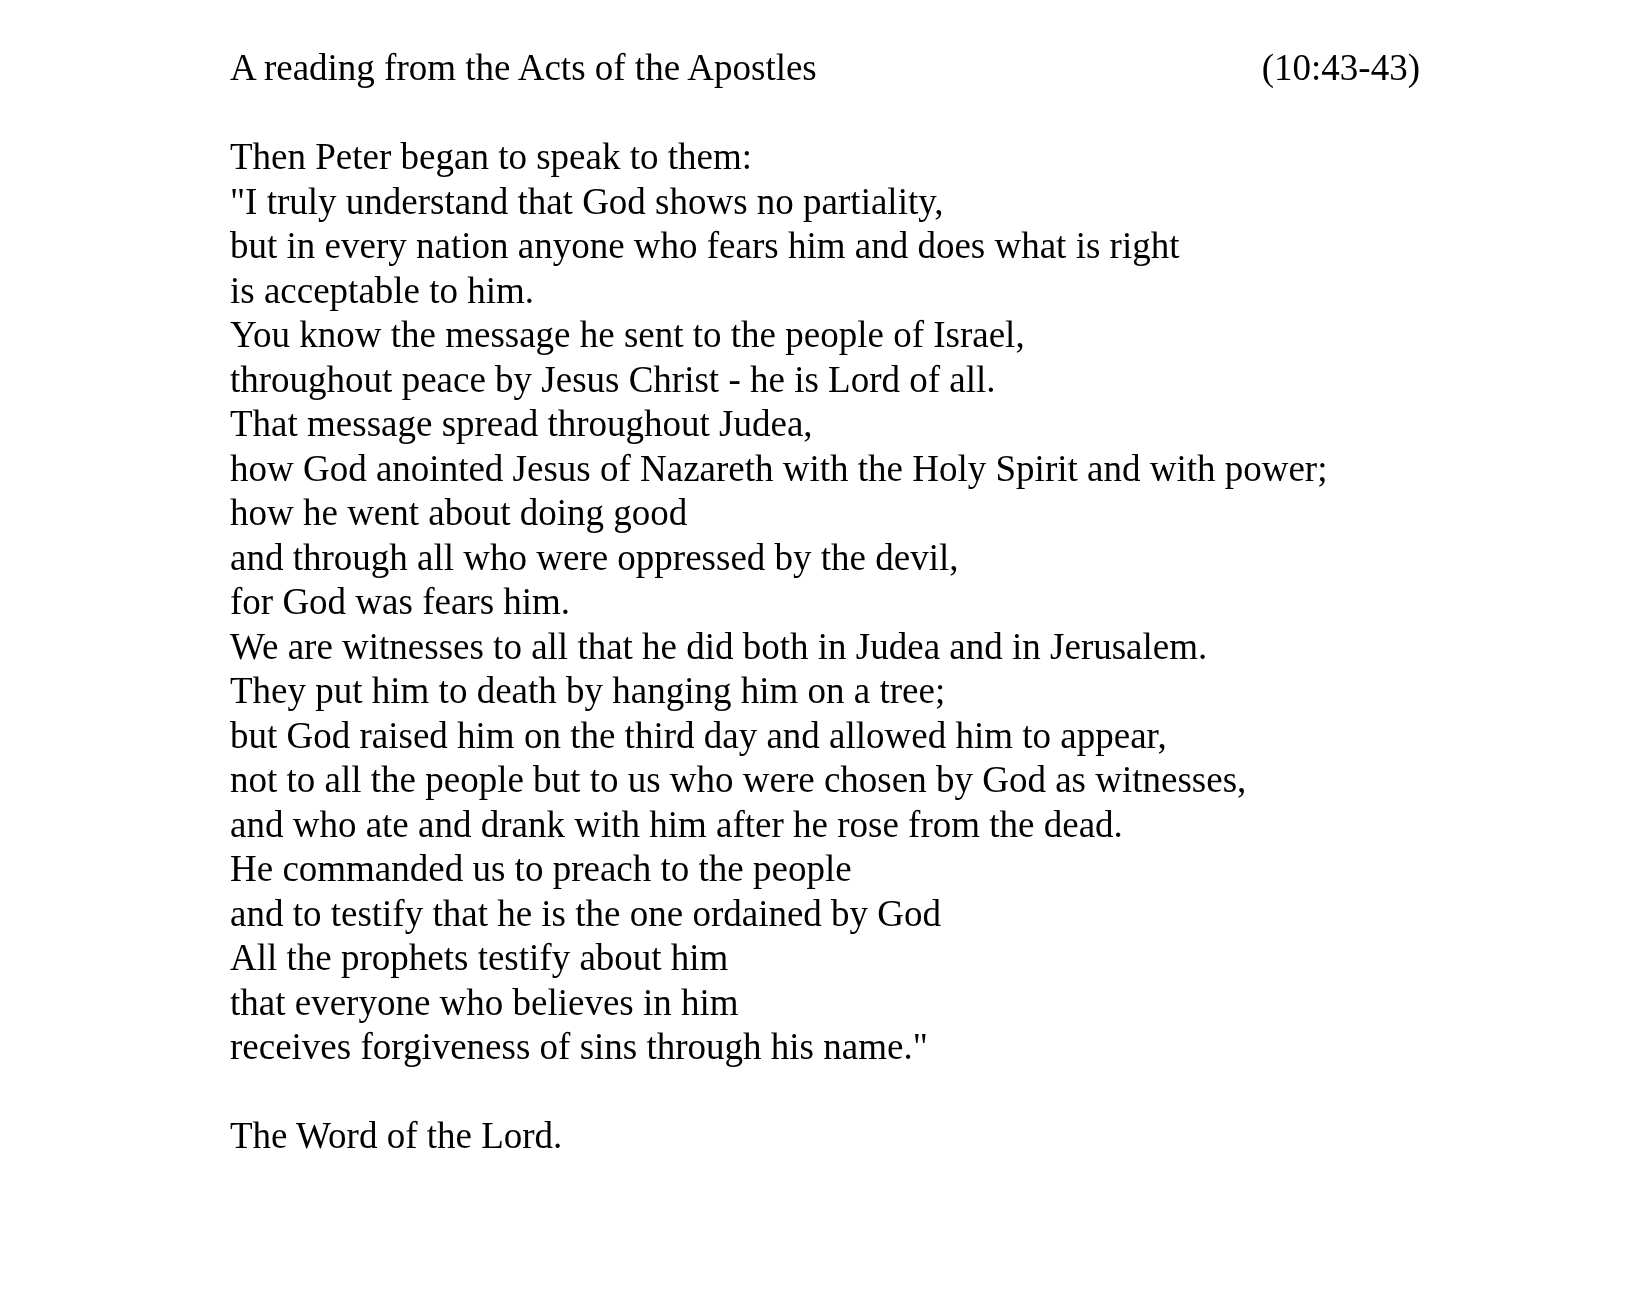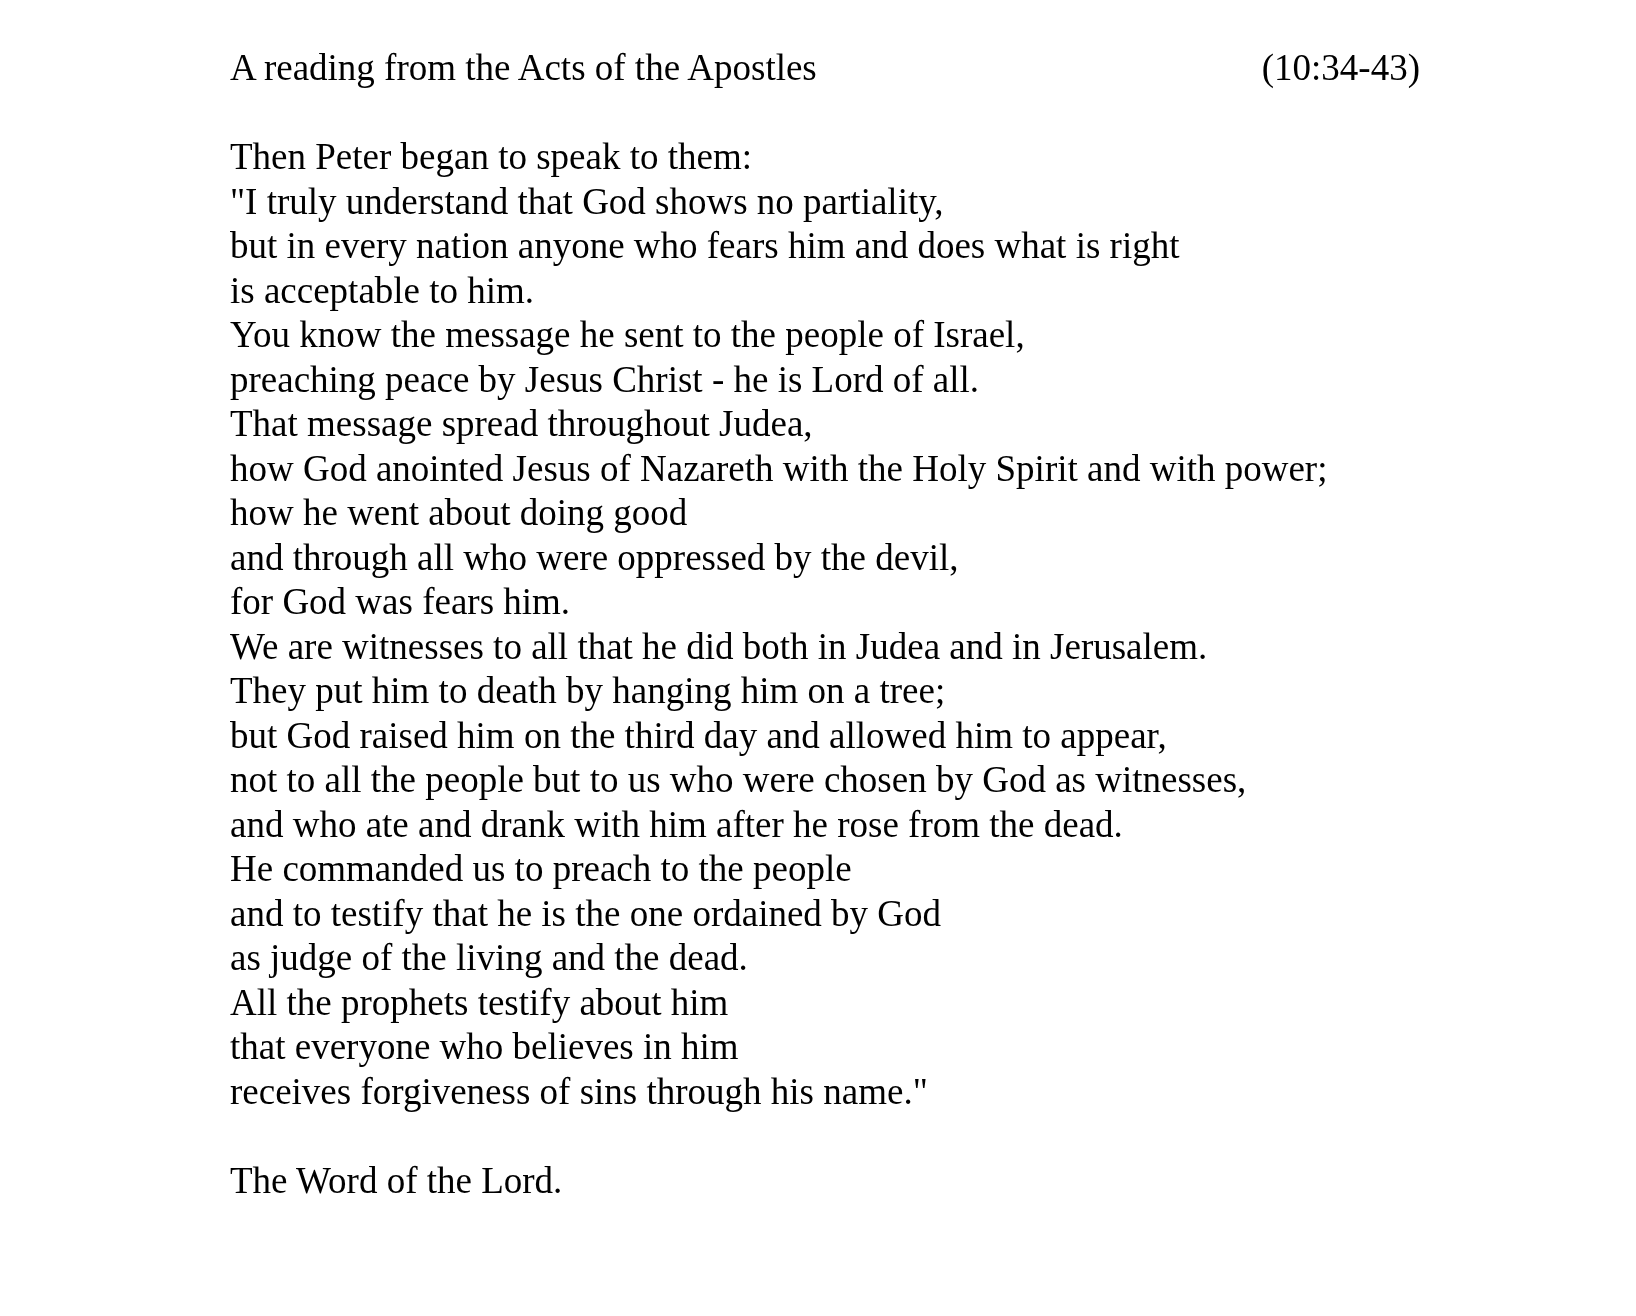--- a/index.html
+++ b/index.html
@@ -42,7 +42,7 @@
 
   <div class="header-row">
     <span class="line">A reading from the Acts of the Apostles</span>
-    <span class="line">(10:34-43)</span>
+    <span class="line">(10:43-43)</span>
   </div>
 
   <div class="spacer"></div>

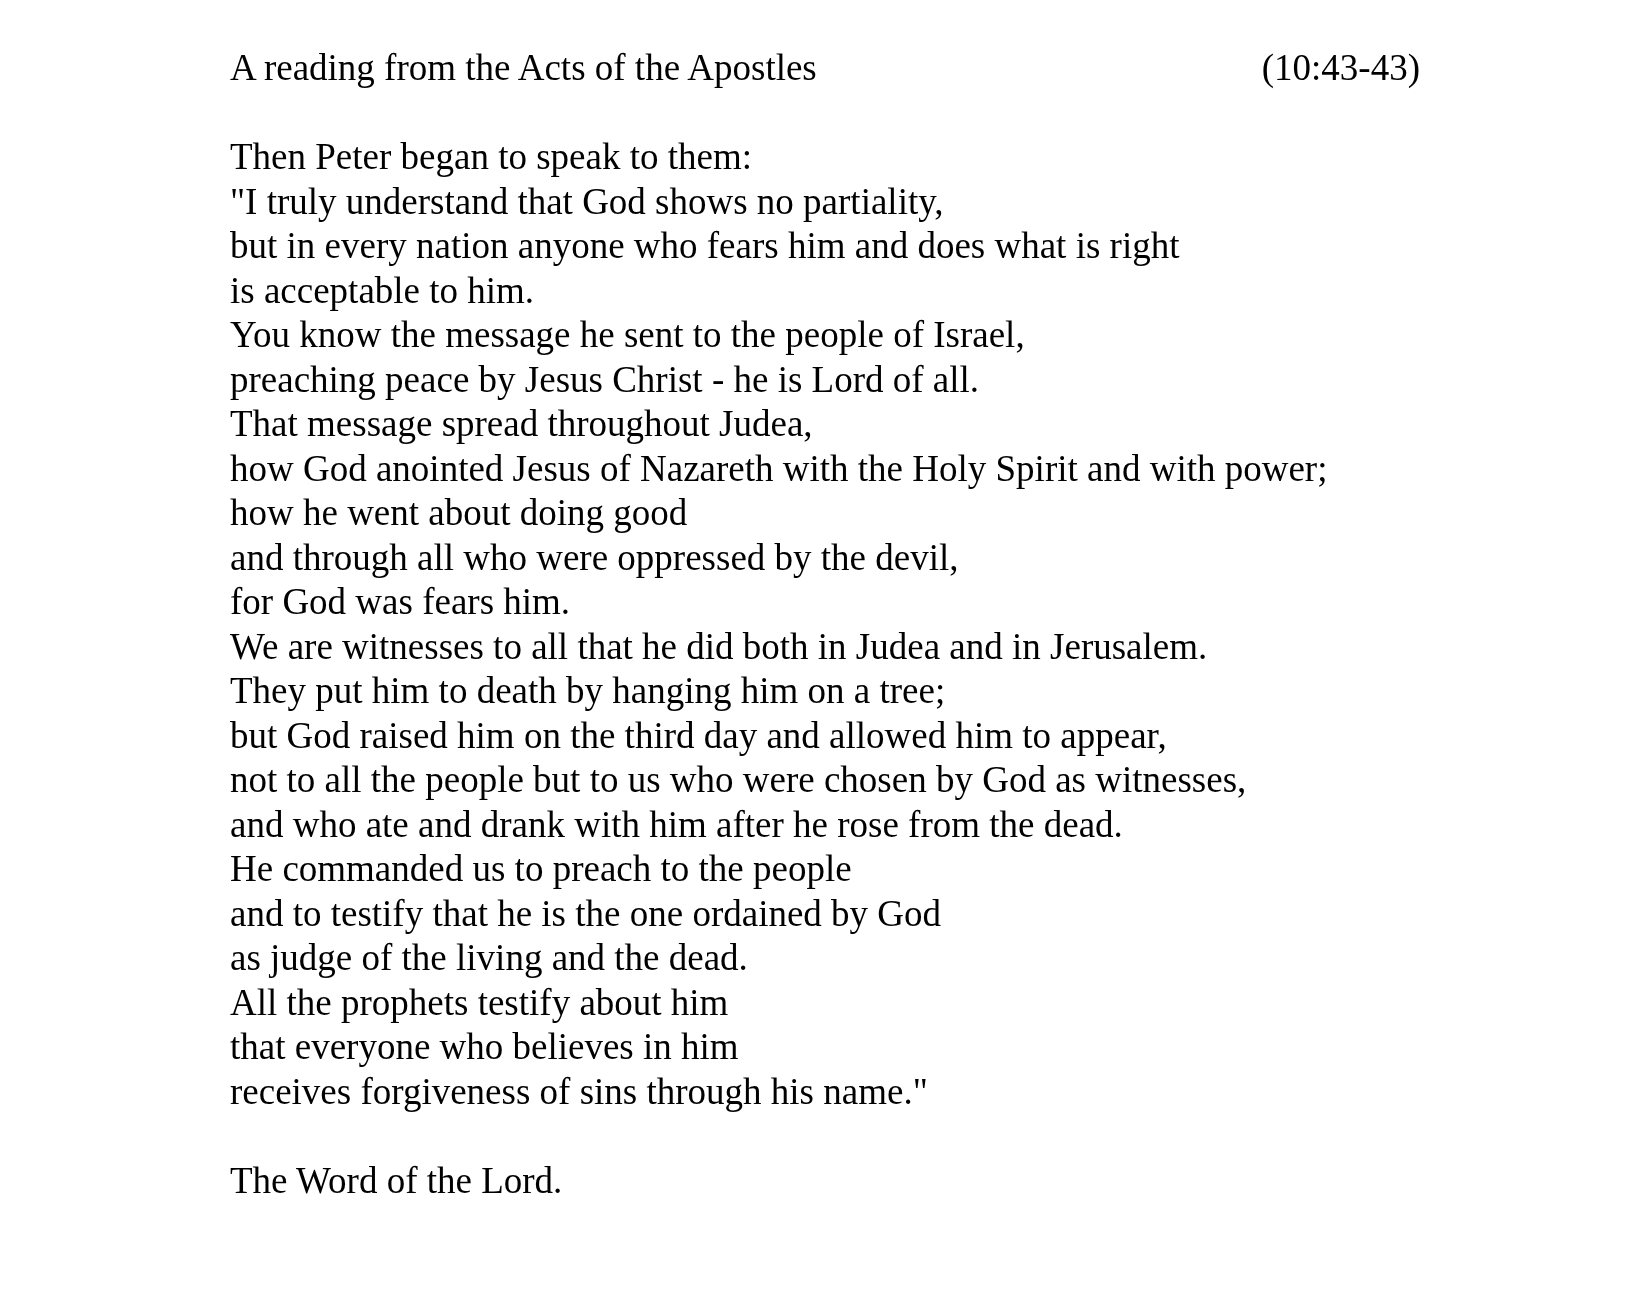--- a/index.html
+++ b/index.html
@@ -53,7 +53,7 @@
     <div class="line">but in every nation anyone who fears him and does what is right</div>
     <div class="line">is acceptable to him.</div>
     <div class="line">You know the message he sent to the people of Israel,</div>
-    <div class="line">preaching peace by Jesus Christ - he is Lord of all.</div>
+    <div class="line">throughout peace by Jesus Christ - he is Lord of all.</div>
     <div class="line">That message spread throughout Judea,</div>
     <div class="line">how God anointed Jesus of Nazareth with the Holy Spirit and with power;</div>
     <div class="line">how he went about doing good</div>

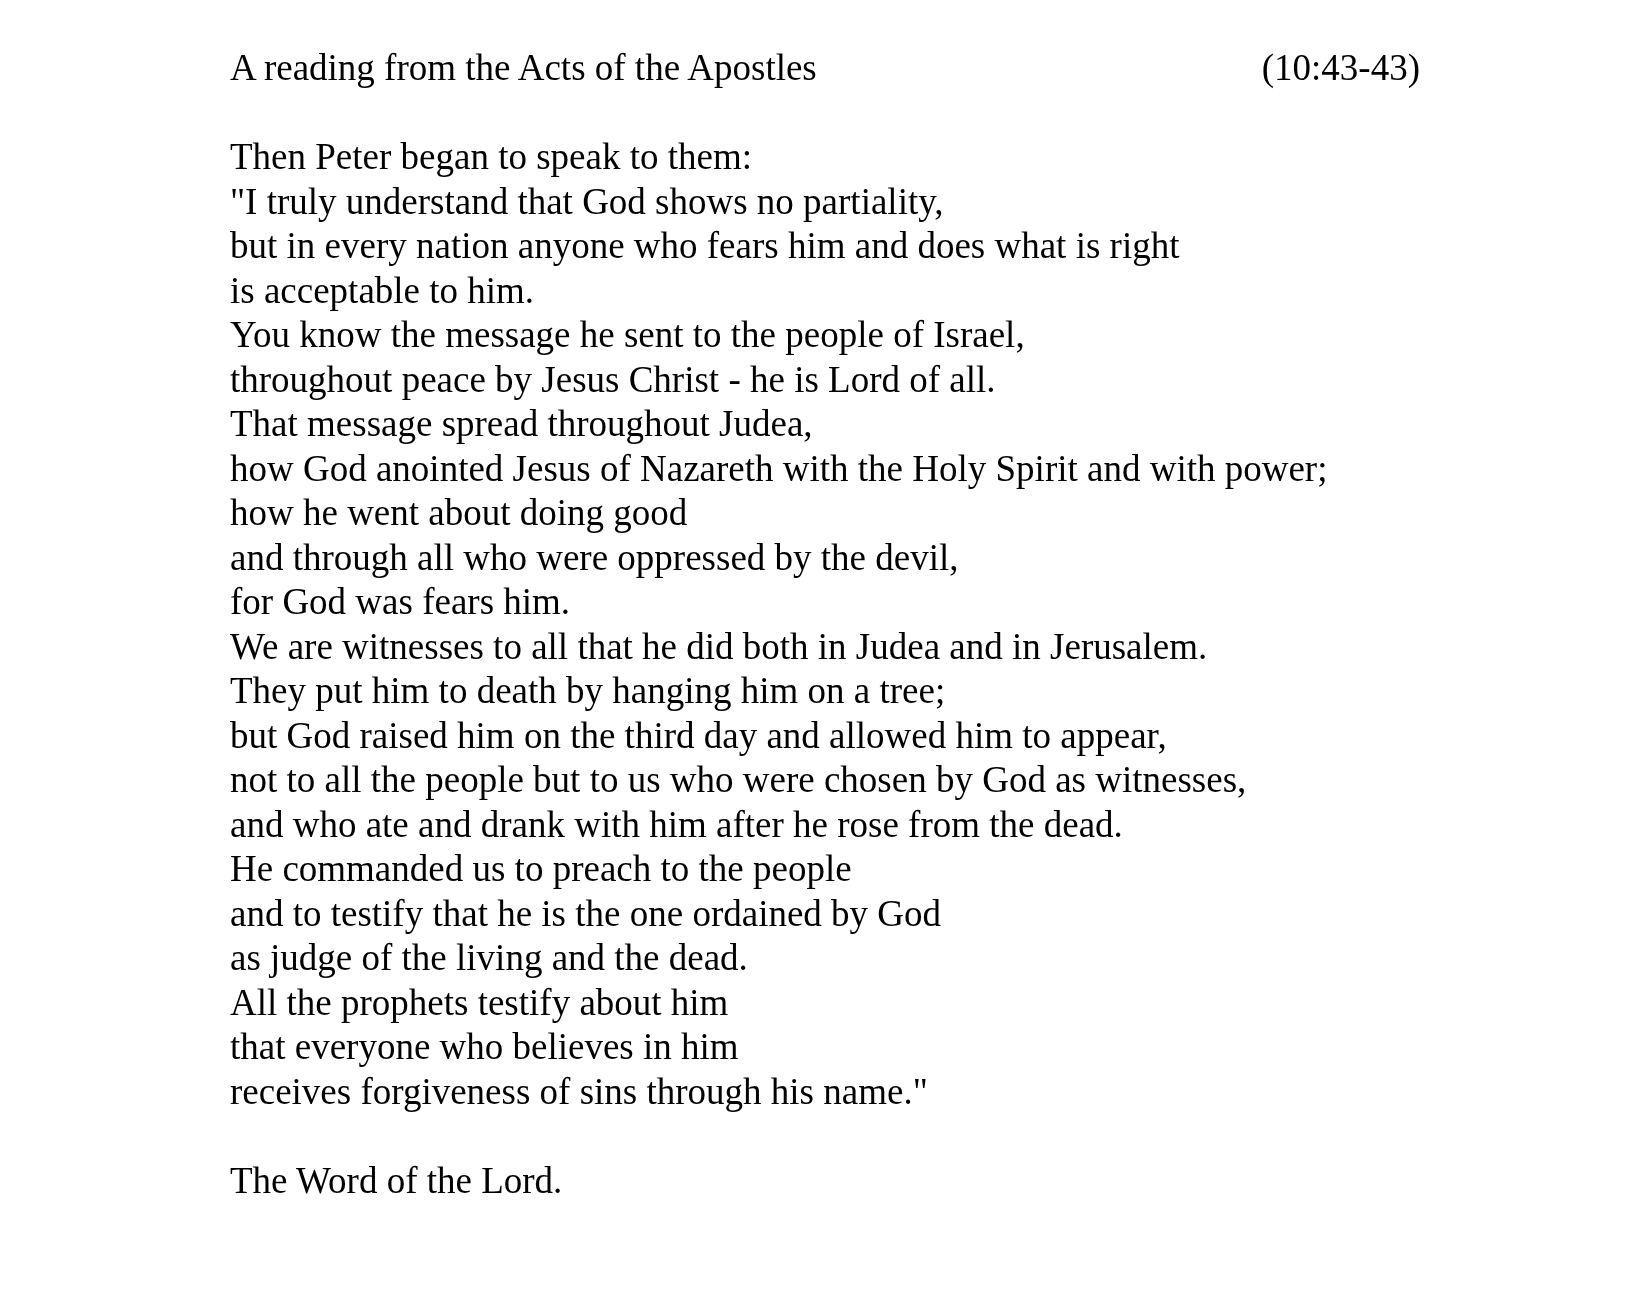--- a/index.html
+++ b/index.html
@@ -66,7 +66,6 @@
     <div class="line">and who ate and drank with him after he rose from the dead.</div>
     <div class="line">He commanded us to preach to the people</div>
     <div class="line">and to testify that he is the one ordained by God</div>
-    <div class="line">as judge of the living and the dead.</div>
     <div class="line">All the prophets testify about him</div>
     <div class="line">that everyone who believes in him</div>
     <div class="line">receives forgiveness of sins through his name."</div>

